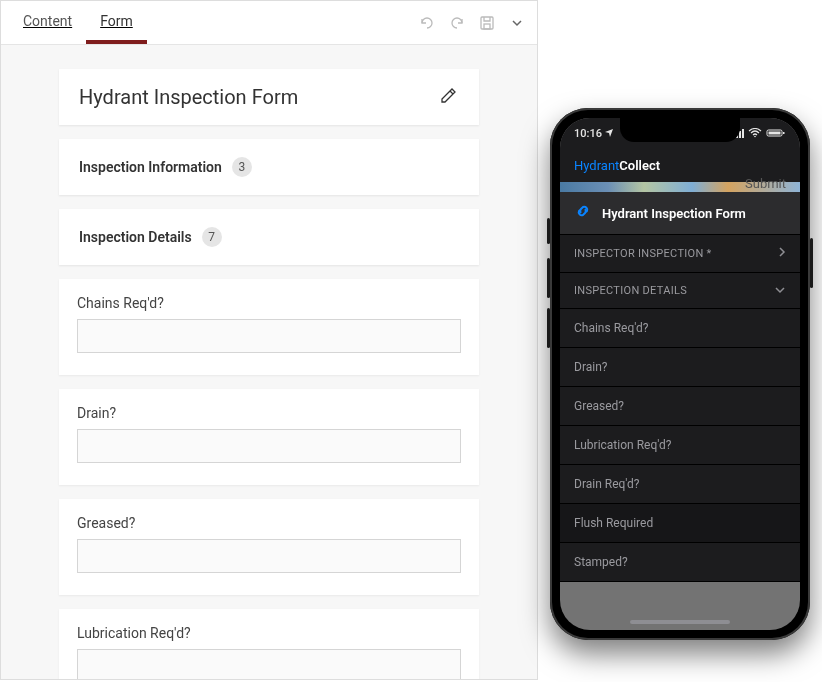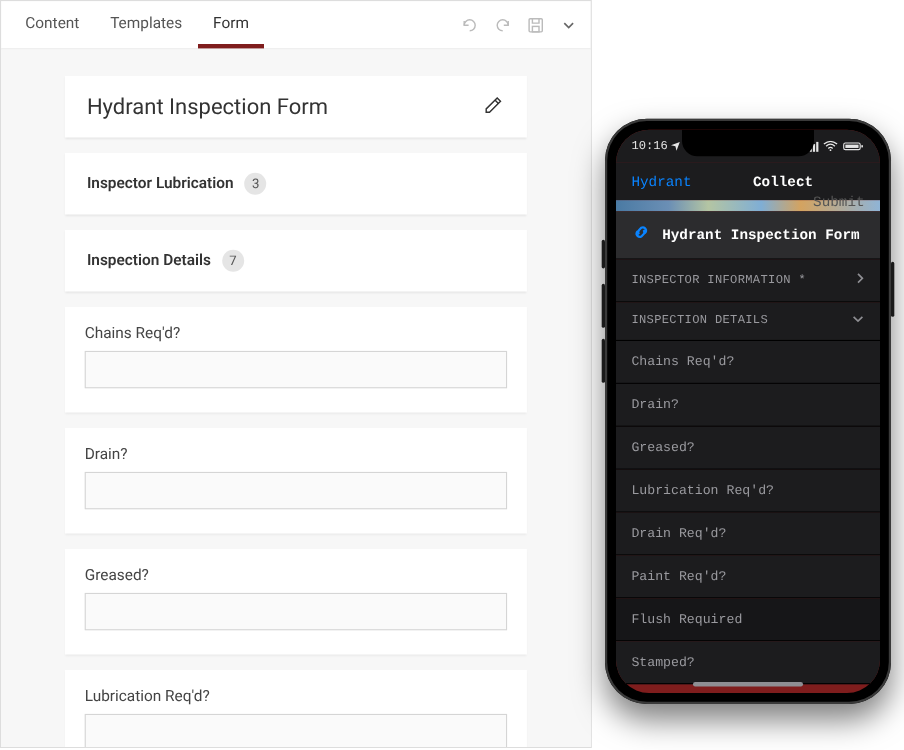--- a/index.html
+++ b/index.html
@@ -26,6 +26,7 @@
       height: 44px;
       border-bottom: 1px solid #e5e5e5;
       padding: 0 8px;
+      text-decoration: underline;
     }
     .tabs {
       display: flex;

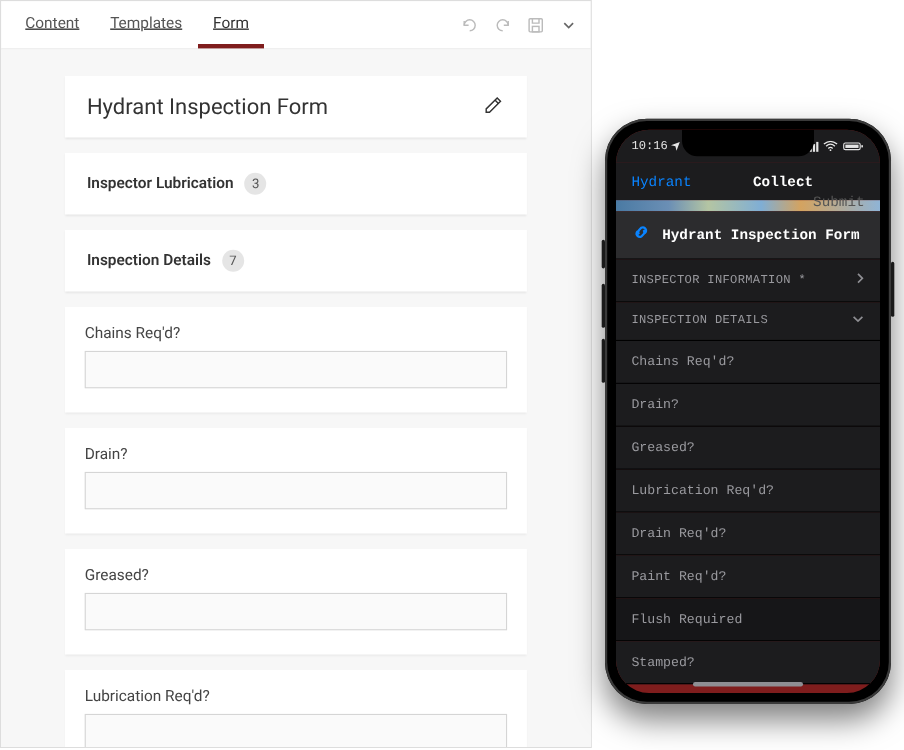--- a/index.html
+++ b/index.html
@@ -225,7 +225,6 @@
   <div class="tabs-bar">
     <div class="tabs">
       <div class="tab">Content</div>
-      <div class="tab">Templates</div>
       <div class="tab active">Form</div>
     </div>
     <div class="toolbar-icons">

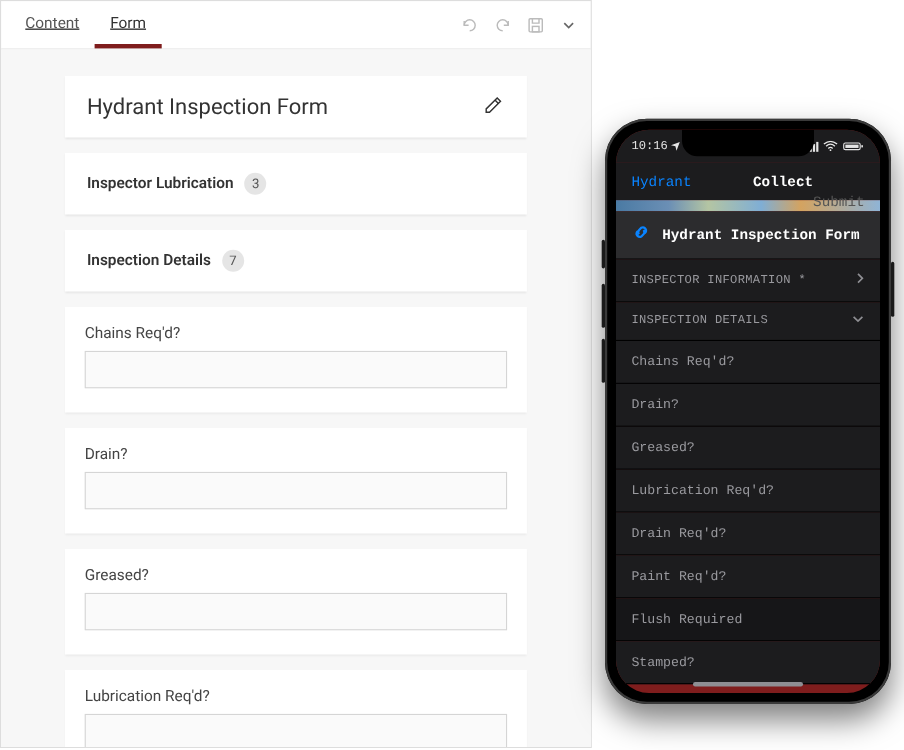--- a/index.html
+++ b/index.html
@@ -134,11 +134,10 @@
     .screen {
       width: 100%;
       height: 100%;
-      background: #7f1d1d;
+      background: #737373;
       border-radius: 30px;
       overflow: hidden;
       position: relative;
-      font-family: Liberation Mono, monospace;
     }
     .notch {
       position: absolute;

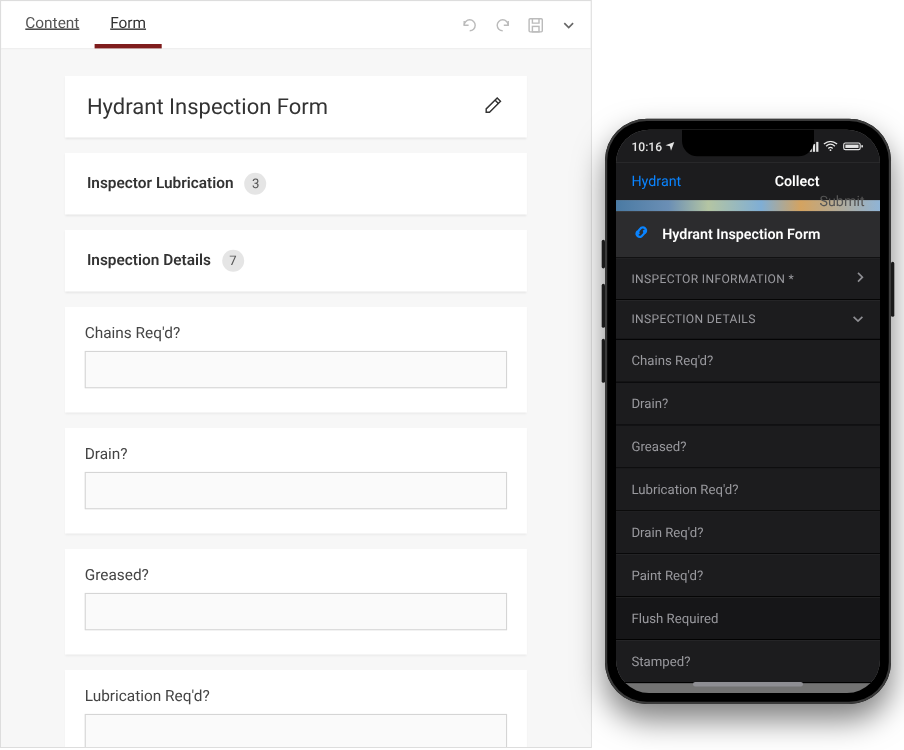--- a/index.html
+++ b/index.html
@@ -266,7 +266,7 @@
     </div>
 
     <div class="section-card">
-      <span class="section-label">Inspector Lubrication</span>
+      <span class="section-label">Inspection Information</span>
       <span class="count-badge">3</span>
     </div>
 

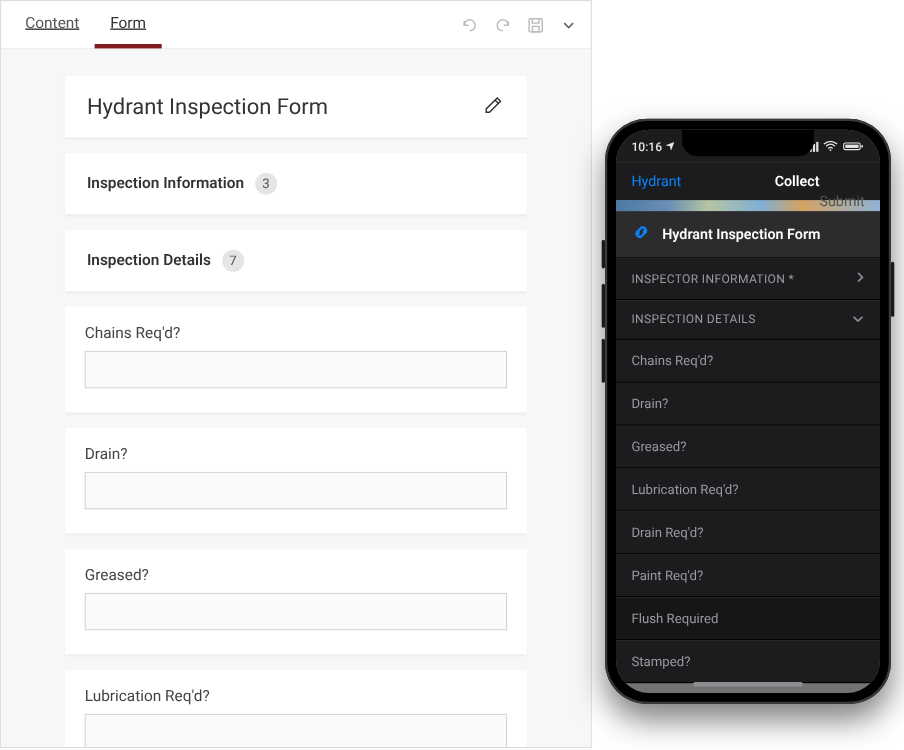--- a/index.html
+++ b/index.html
@@ -173,7 +173,7 @@
       font-size: 13px;
       background: #1c1c1e;
     }
-    .nav-title { flex:1; text-align:right; color:#fff; font-weight:600; }
+    .nav-title { flex:1; text-align:left; color:#fff; font-weight:600; }
     .nav-submit { color:#555;margin-top:37px; }
     .map-sliver {
       height: 10px;

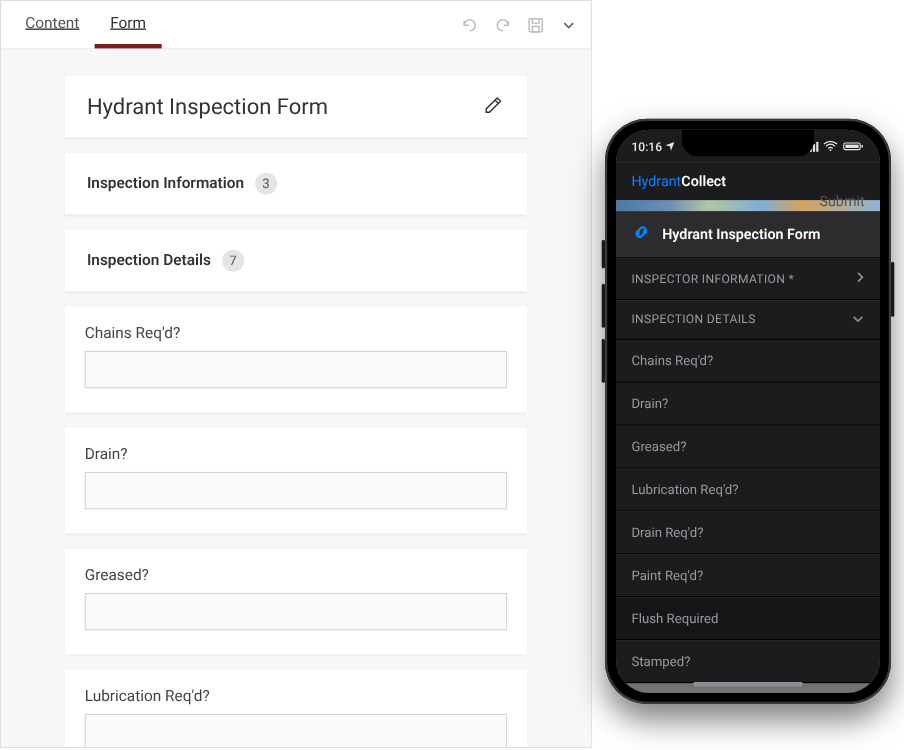--- a/index.html
+++ b/index.html
@@ -344,7 +344,7 @@
       <span class="dark-title-text">Hydrant Inspection Form</span>
     </div>
     <div class="dark-section">
-      <span>INSPECTOR INFORMATION *</span>
+      <span>INSPECTOR INSPECTION *</span>
       <span class="chev-r">
         <svg width="8" height="12" viewBox="0 0 8 12">
             <path d="M2 2 L6 6 L2 10" stroke="currentColor" stroke-width="1.5" fill="none"></path>

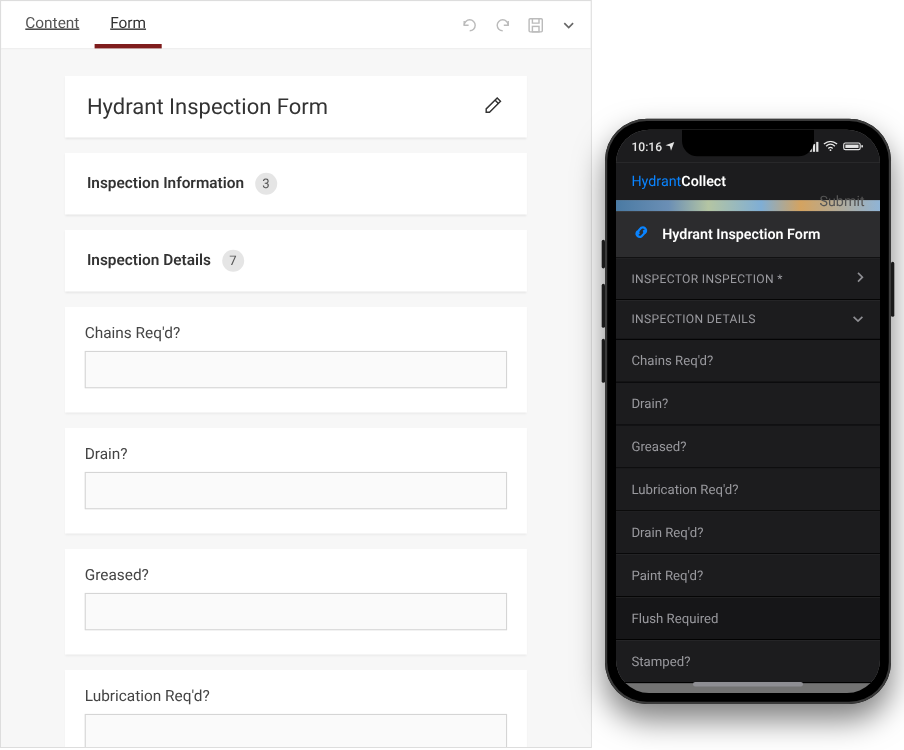--- a/index.html
+++ b/index.html
@@ -364,7 +364,6 @@
     <div class="dark-field">Greased?</div>
     <div class="dark-field">Lubrication Req'd?</div>
     <div class="dark-field">Drain Req'd?</div>
-    <div class="dark-field">Paint Req'd?</div>
     <div class="dark-field alt">Flush Required</div>
     <div class="dark-field">Stamped?</div>
     <div class="home-indicator"></div>

